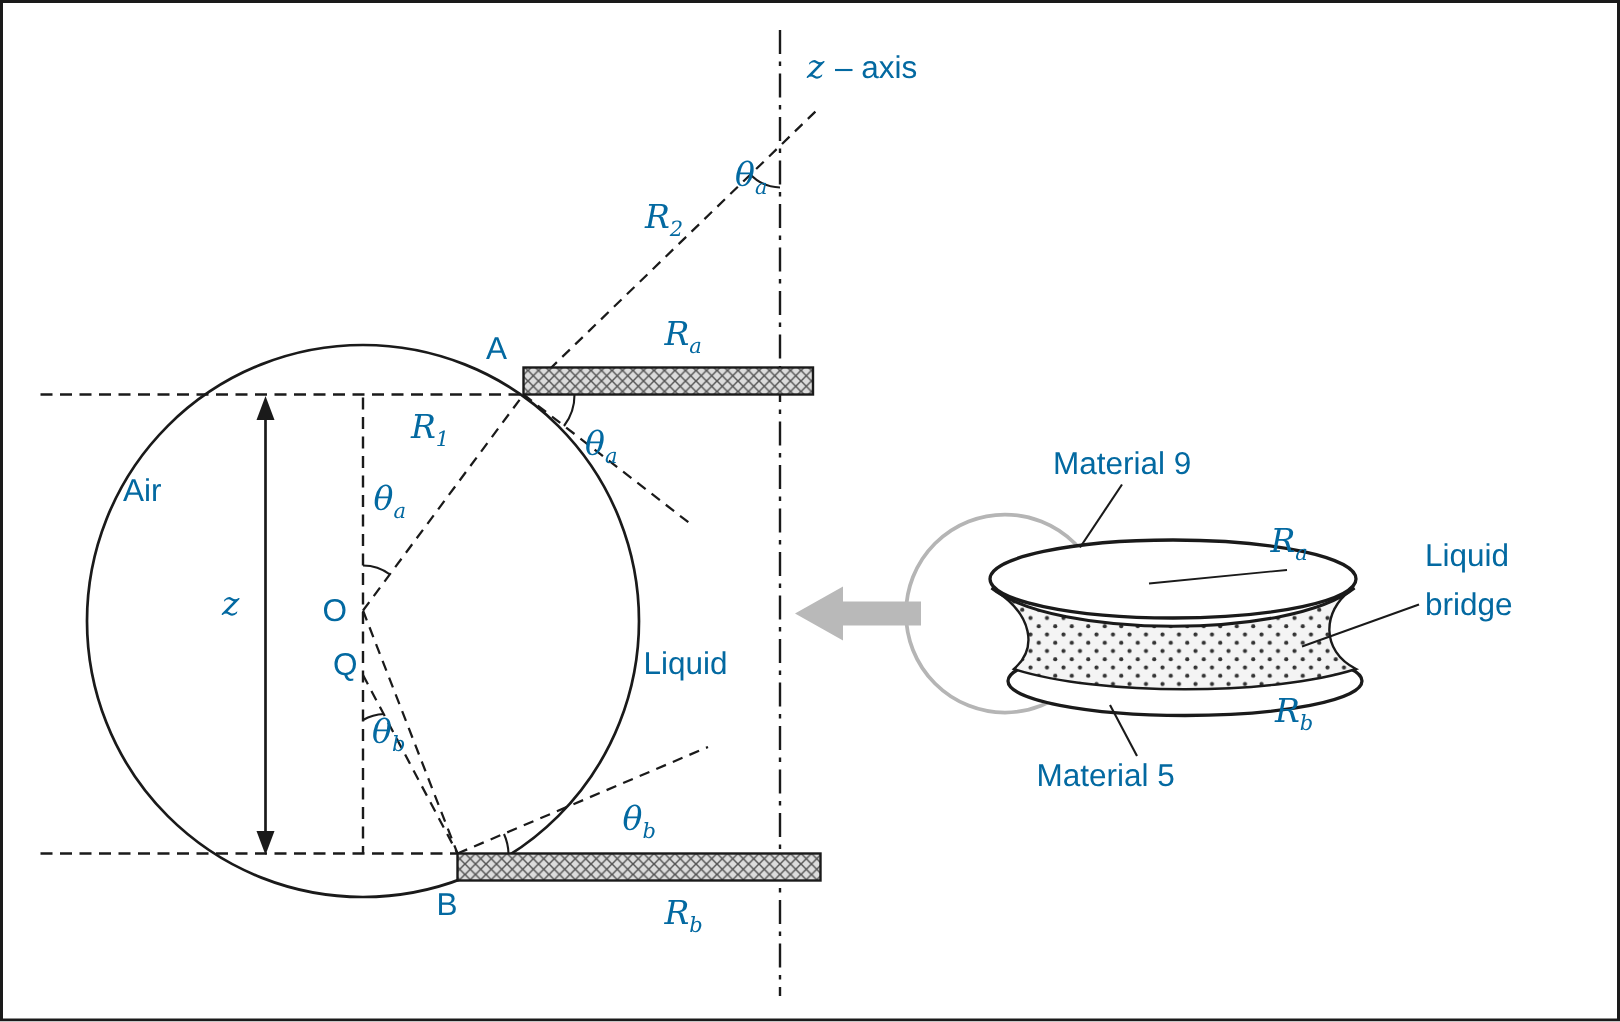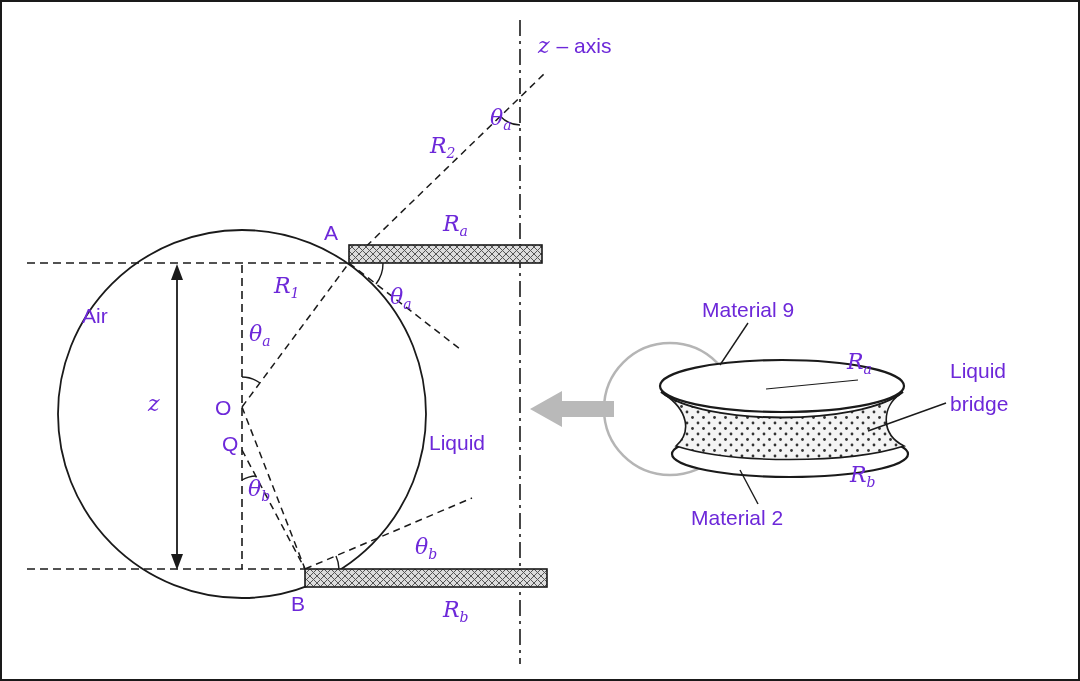--- a/index.html
+++ b/index.html
@@ -16,7 +16,7 @@
   .lbl{
     position:absolute;
     z-index:2;
-    color:#6d28d9;
+    color:#0369a1;
     white-space:nowrap;
     line-height:1.1;
   }

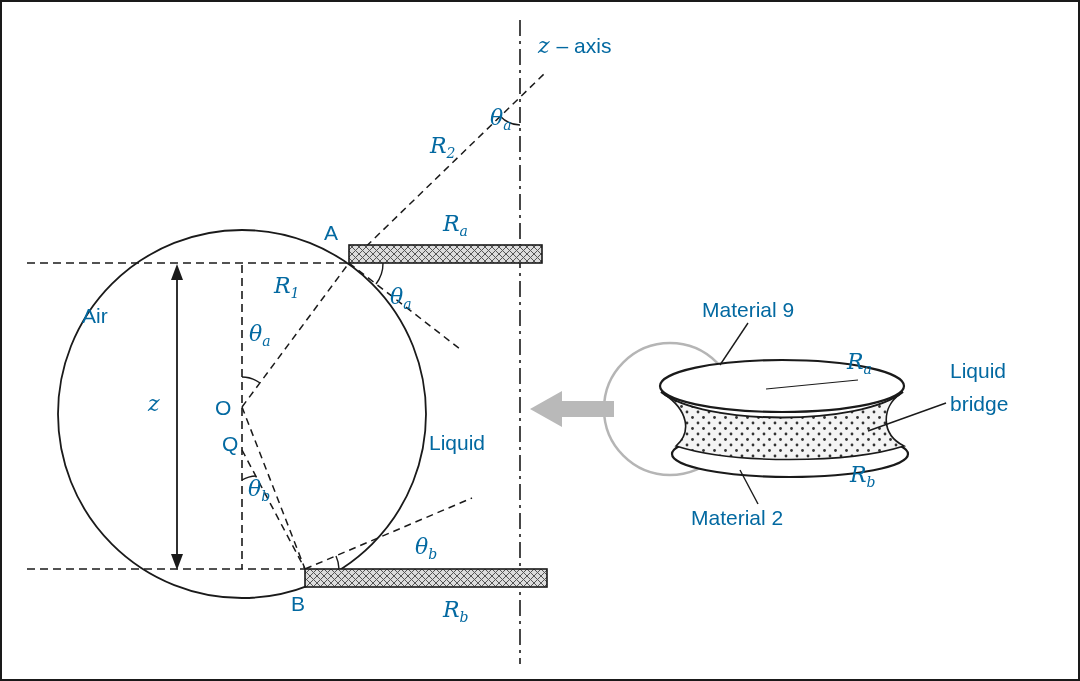--- a/index.html
+++ b/index.html
@@ -121,7 +121,7 @@
 
   <div class="lbl math" style="left:388px;top:283px"><span>θ</span><sub>a</sub></div>
 
-  <div class="lbl plain" style="left:80px;top:302px">Air</div>
+  <div class="lbl plain" style="left:80px;top:314px">Air</div>
 
   <div class="lbl math" style="left:146px;top:390px">z</div>
 

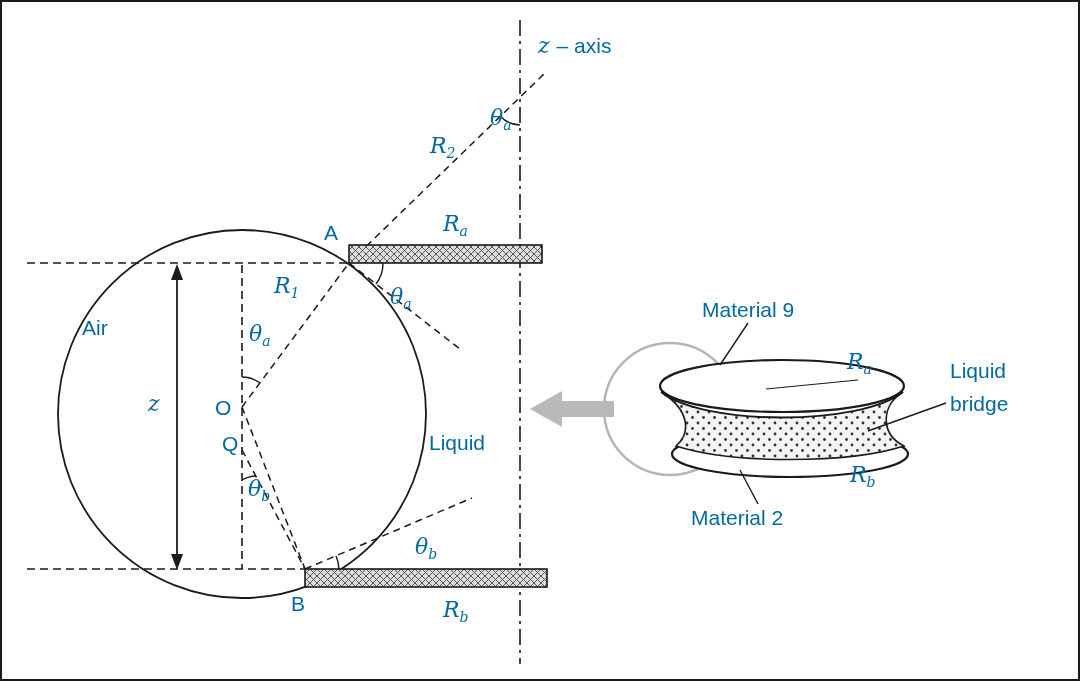--- a/index.html
+++ b/index.html
@@ -150,7 +150,7 @@
 
   <div class="lbl math" style="left:848px;top:461px"><span>R</span><sub>b</sub></div>
 
-  <div class="lbl plain" style="left:689px;top:504px">Material 2</div>
+  <div class="lbl plain" style="left:689px;top:504px">Material 5</div>
 
 </div>
 

